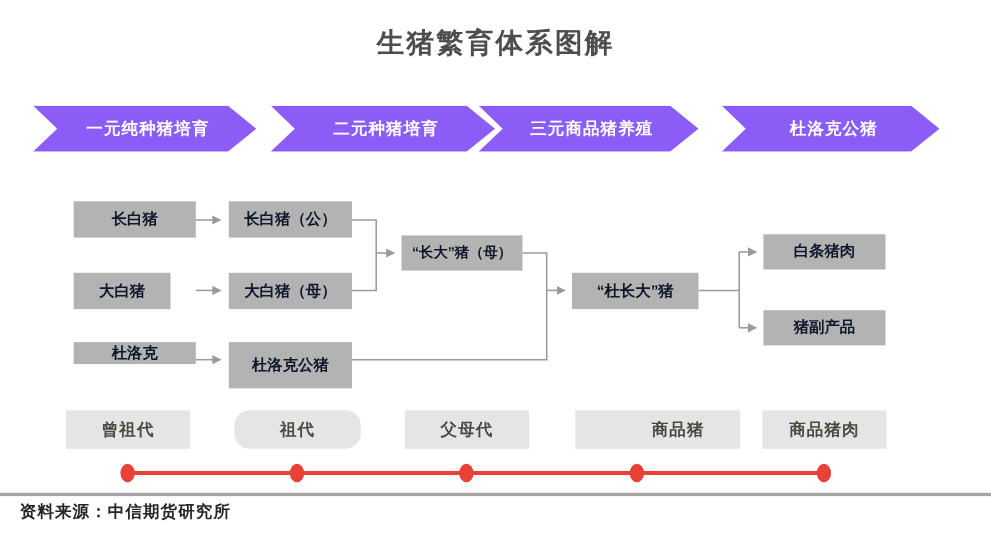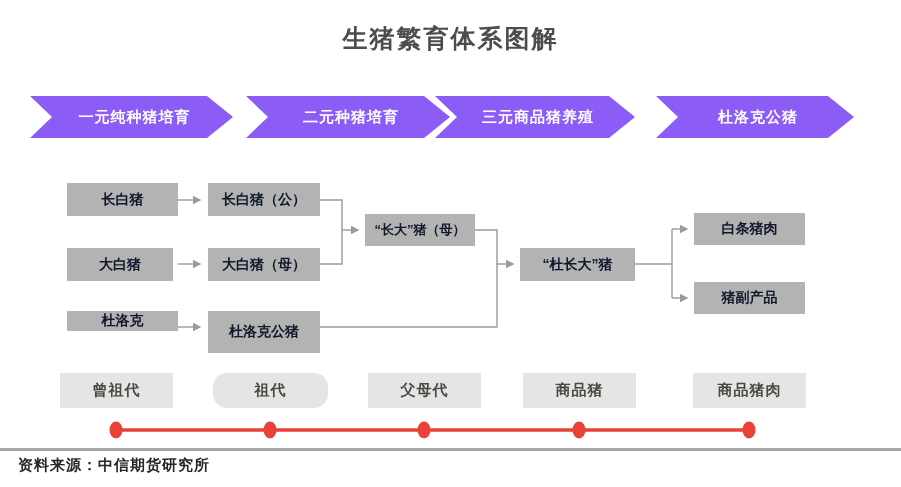--- a/index.html
+++ b/index.html
@@ -80,7 +80,7 @@
 
   <div class="gbox" style="left:67px;top:183px;width:111px;height:33px;">长白猪</div>
   <div class="gbox" style="left:208px;top:183px;width:112px;height:33px;">长白猪（公）</div>
-  <div class="gbox" style="left:67px;top:248px;width:106px;height:33px;">大白猪</div>
+  <div class="gbox" style="left:67px;top:248px;width:88px;height:33px;">大白猪</div>
   <div class="gbox" style="left:208px;top:248px;width:112px;height:33px;">大白猪（母）</div>
   <div class="gbox" style="left:67px;top:311px;width:111px;height:20px;">杜洛克</div>
   <div class="gbox" style="left:208px;top:311px;width:112px;height:42px;">杜洛克公猪</div>

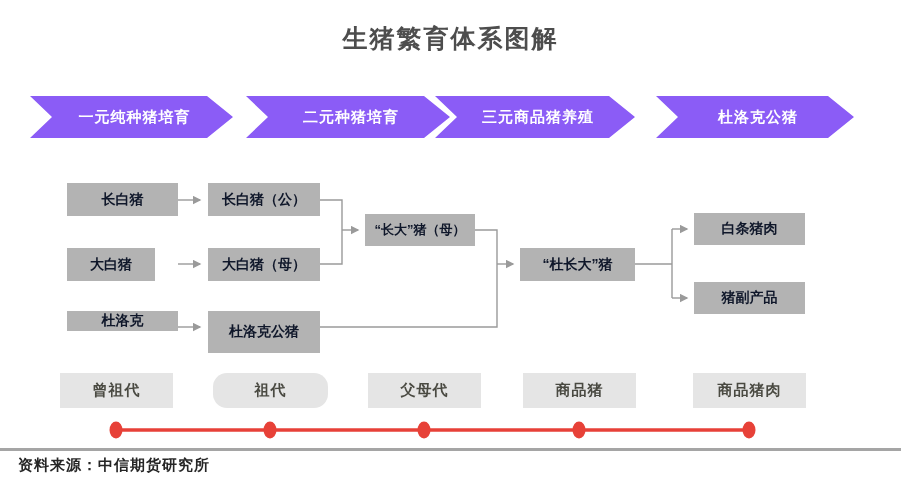--- a/index.html
+++ b/index.html
@@ -92,7 +92,7 @@
   <div class="gen" style="left:60px;width:113px;">曾祖代</div>
   <div class="gen" style="left:213px;width:115px;border-radius:14px;">祖代</div>
   <div class="gen" style="left:368px;width:113px;">父母代</div>
-  <div class="gen" style="left:523px;width:113px;">商品猪</div>
+  <div class="gen" style="left:523px;width:113px;padding-left:37px;">商品猪</div>
   <div class="gen" style="left:693px;width:113px;">商品猪肉</div>
 
   <svg class="connectors" width="901" height="487">

